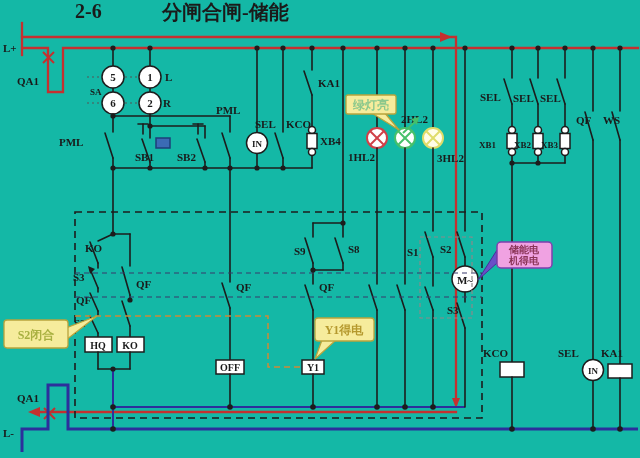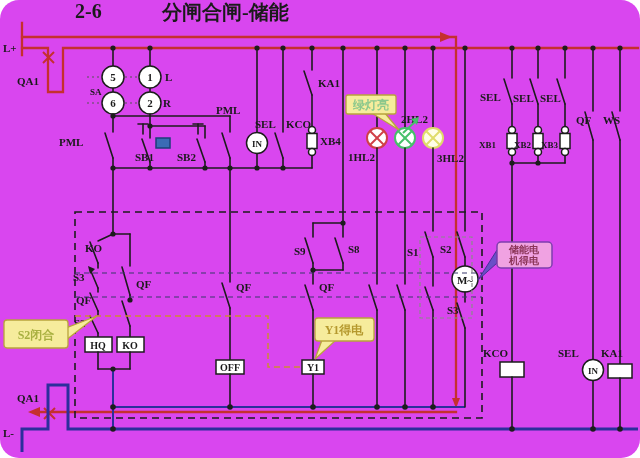--- a/index.html
+++ b/index.html
@@ -3,8 +3,8 @@
 <meta charset="utf-8">
 <style>
   html,body{margin:0;padding:0;background:#fff;}
-  .stage{width:640px;height:458px;position:relative;background:#d946ef;overflow:hidden;
-         font-family:"Liberation Serif","DejaVu Serif",serif;border-radius:19px;}
+  .stage{width:640px;height:458px;position:relative;background:#14b8a6;overflow:hidden;
+         font-family:"Liberation Serif","DejaVu Serif",serif;}
   svg text{font-family:"Liberation Serif","DejaVu Serif",serif;font-weight:bold;fill:#1a1a1a;}
   .w{stroke:#1c1c1c;stroke-width:1.6;fill:none;stroke-linecap:round;}
   .r{stroke:#c5302f;stroke-width:2.3;fill:none;stroke-linecap:square;}

